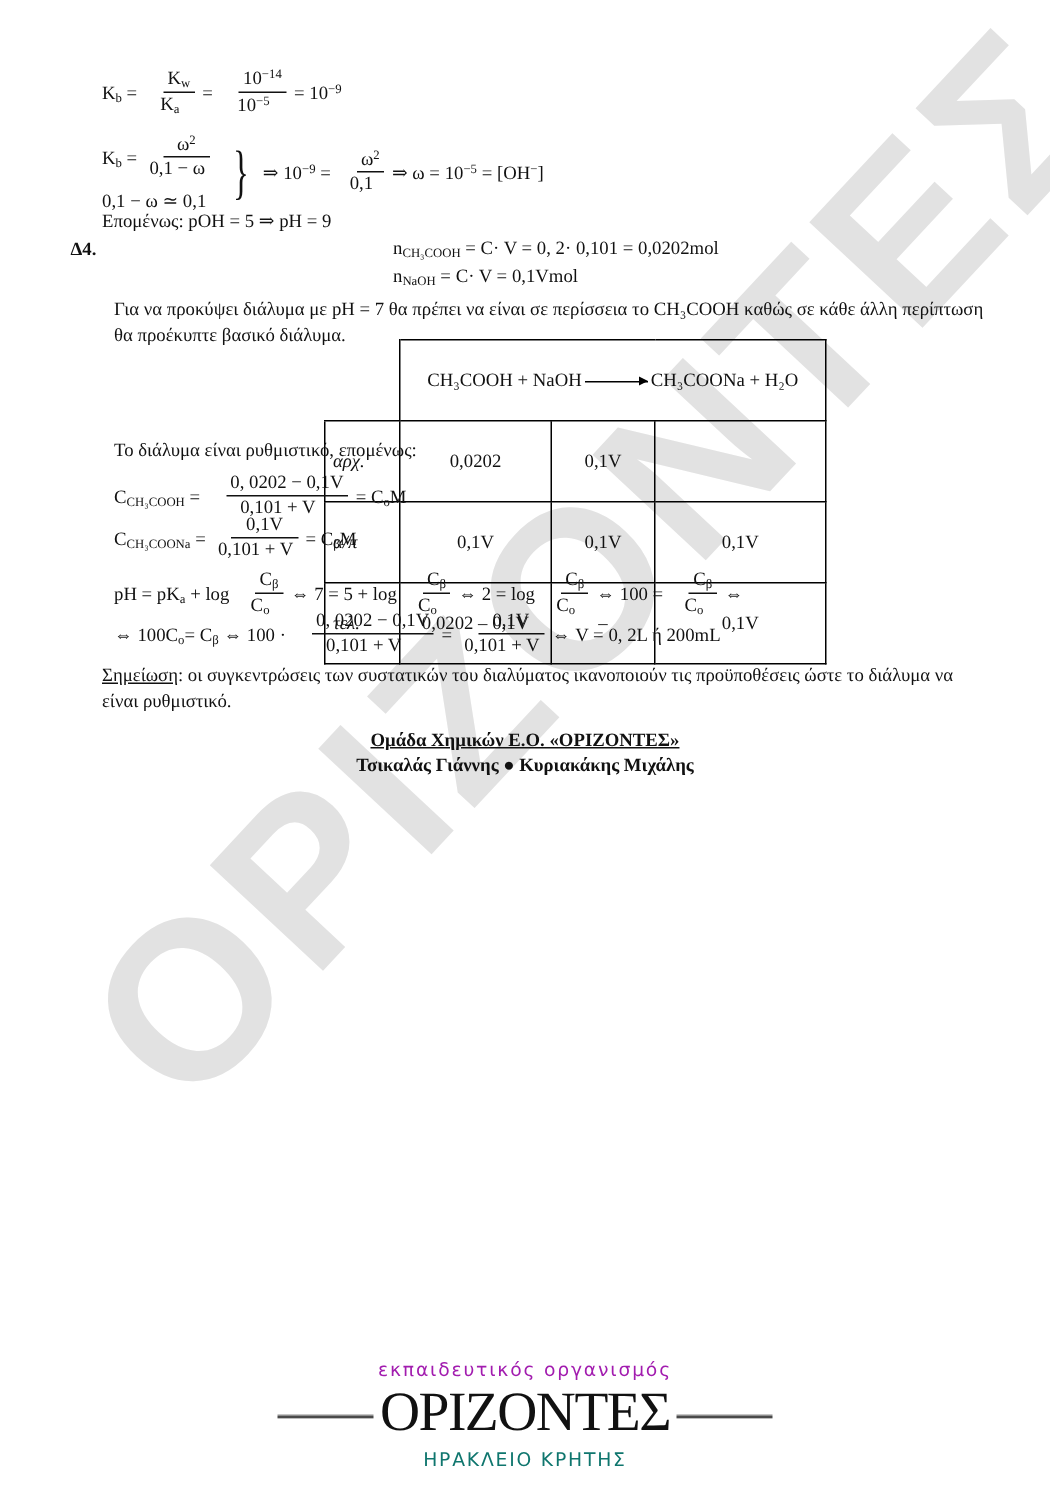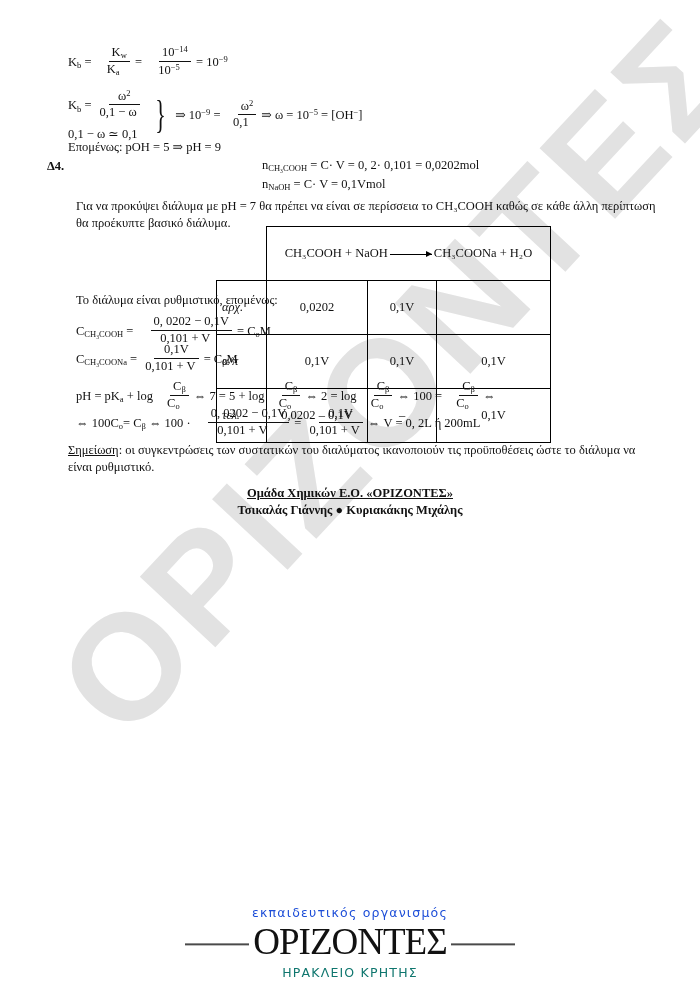--- a/index.html
+++ b/index.html
@@ -185,7 +185,7 @@
     font-family: "DejaVu Sans", "Liberation Sans", sans-serif;
     font-size: 12.5px;
     letter-spacing: 1.2px;
-    color: #1d4ed8;
+    color: #a21caf;
     margin-bottom: 2px;
   }
   #logo-mid {

